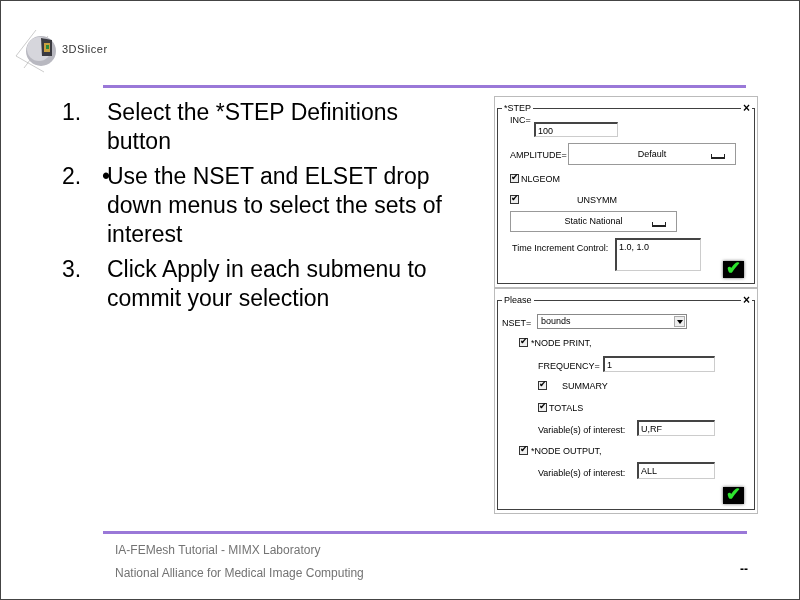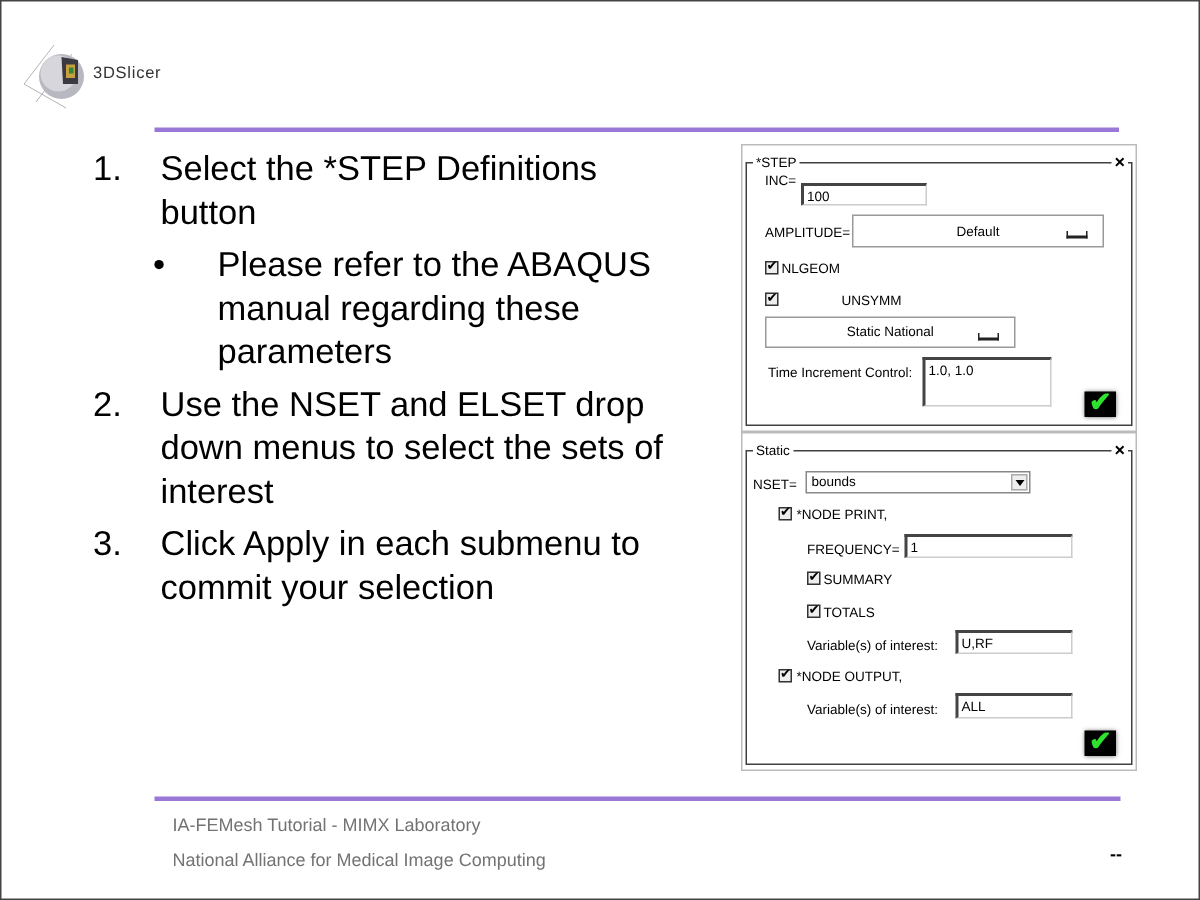--- a/index.html
+++ b/index.html
@@ -62,7 +62,6 @@
   </div>
   <div class="sub" style="width:290px;">
     <span class="bullet">•</span>
-    <span>Please refer to the ABAQUS manual regarding these parameters</span>
   </div>
   <div class="item" style="width:340px;">
     <span class="num">2.</span>

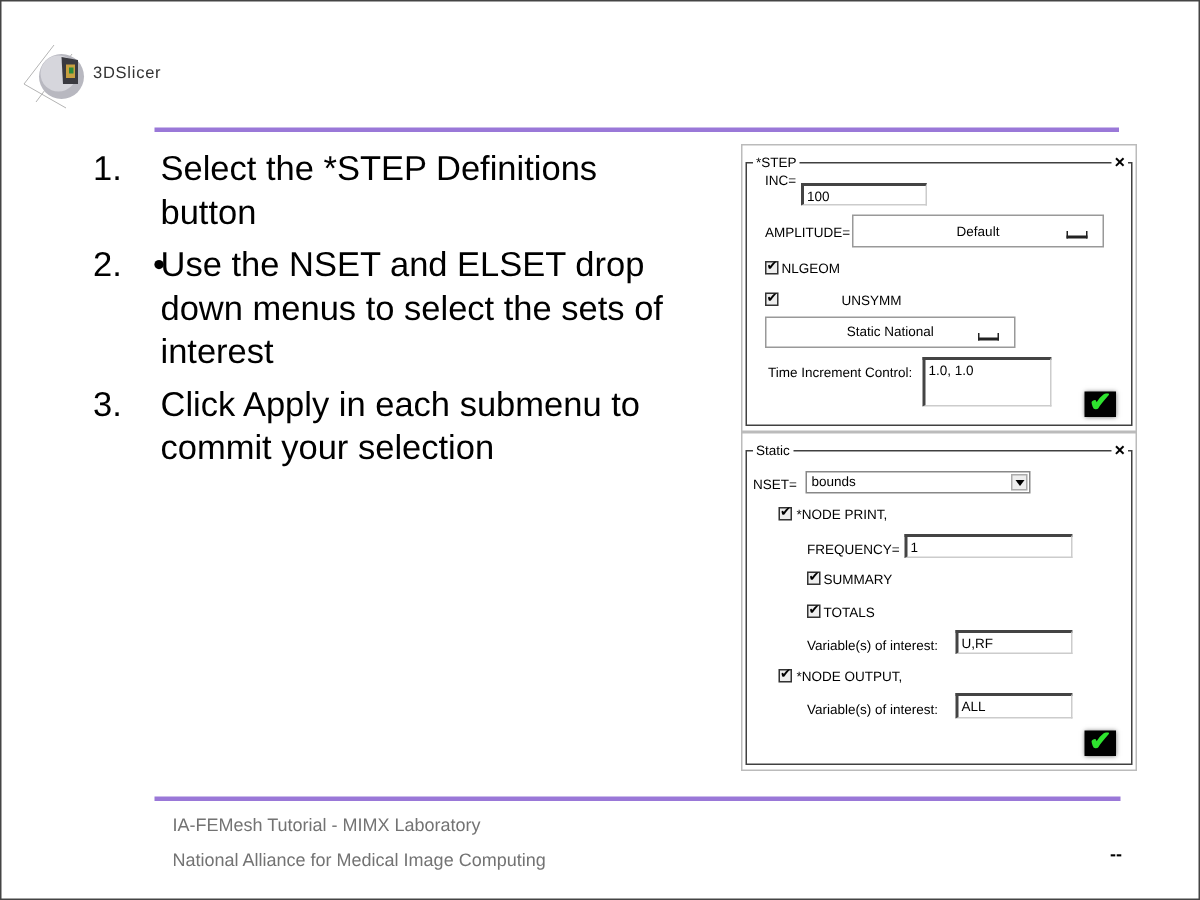--- a/index.html
+++ b/index.html
@@ -91,7 +91,7 @@
   <span class="lbl" style="left:23px; top:65px;">NLGEOM</span>
 
   <div class="cb" style="left:12px; top:86px;"></div>
-  <span class="lbl" style="left:15px; top:86px;padding-left:48px;">UNSYMM</span>
+  <span class="lbl" style="left:31px; top:86px;padding-left:48px;">UNSYMM</span>
 
   <div class="menubtn" style="left:12px; top:102px; width:167px; height:21px; line-height:19px;">
     <span>Static National</span>

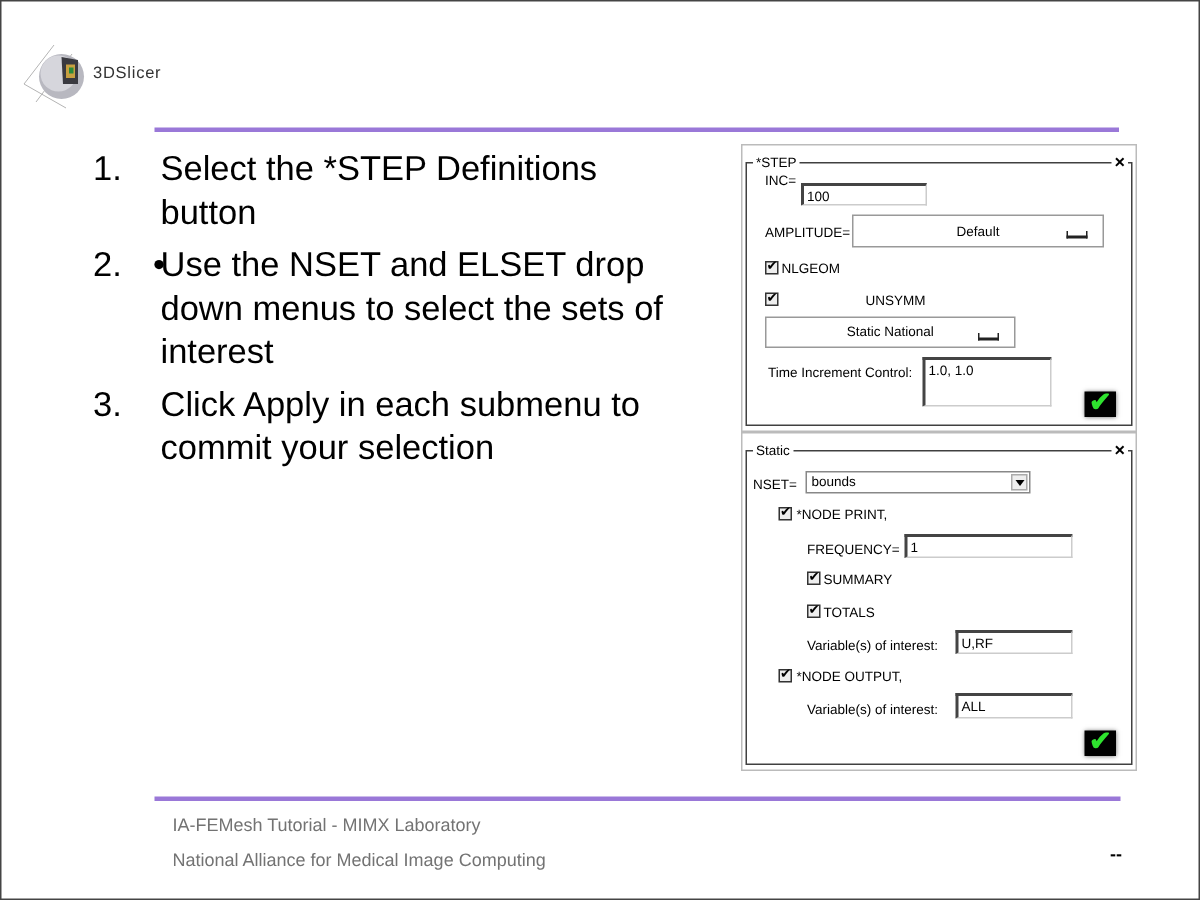--- a/index.html
+++ b/index.html
@@ -106,7 +106,7 @@
 
 <div style="position:absolute; left:494px; top:288px; width:262px; height:224px; border:1px solid #bbb;"></div>
 <div class="panel" style="left:497px; top:300px; width:256px; height:208px;">
-  <span class="ttl">Static</span>
+  <span class="ttl">Please</span>
   <span class="close">×</span>
 
   <span class="lbl" style="left:4px; top:17px;">NSET=</span>

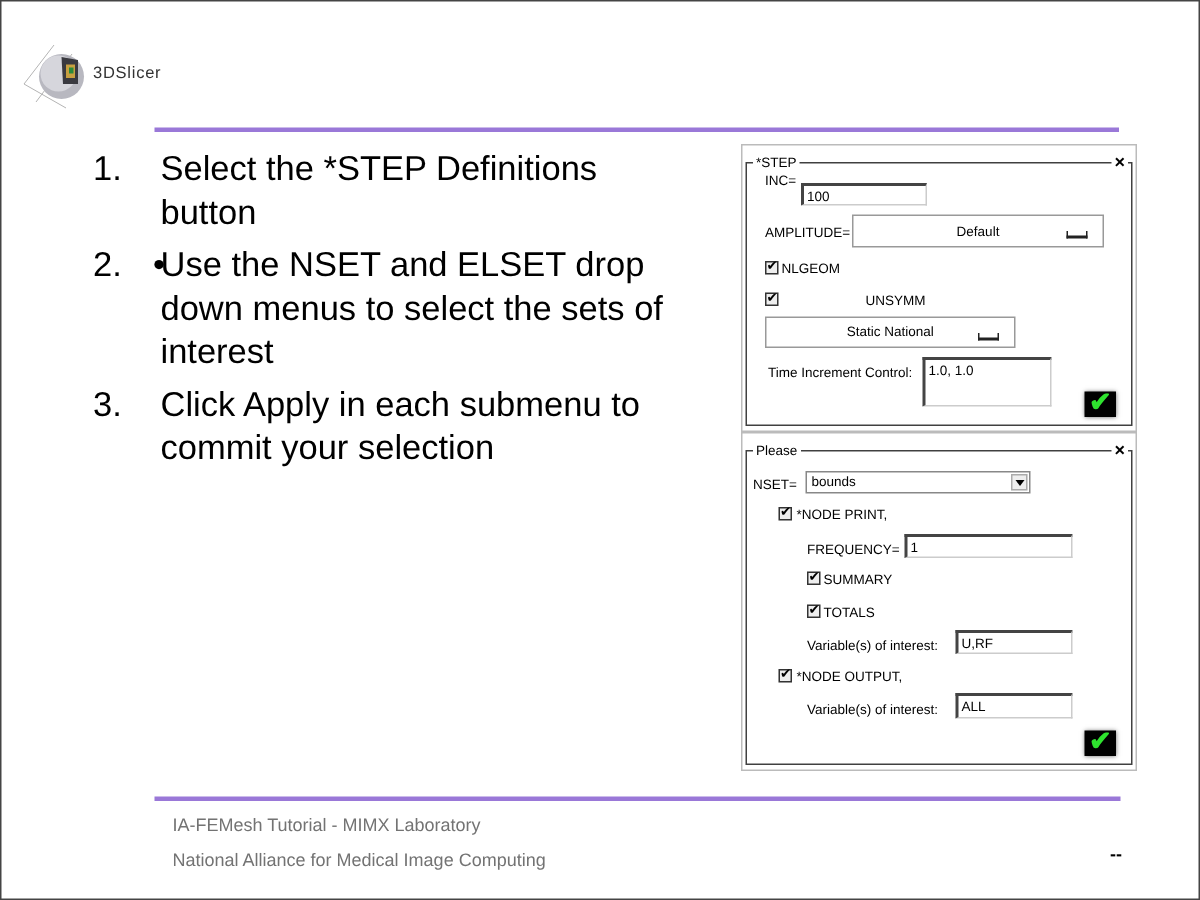--- a/index.html
+++ b/index.html
@@ -122,7 +122,7 @@
   <div class="field" style="left:105px; top:55px; width:112px; height:16px;">1</div>
 
   <div class="cb" style="left:40px; top:80px;"></div>
-  <span class="lbl" style="left:51px; top:80px;">SUMMARY</span>
+  <span class="lbl" style="left:64px; top:80px;">SUMMARY</span>
 
   <div class="cb" style="left:40px; top:102px;"></div>
   <span class="lbl" style="left:51px; top:102px;">TOTALS</span>

